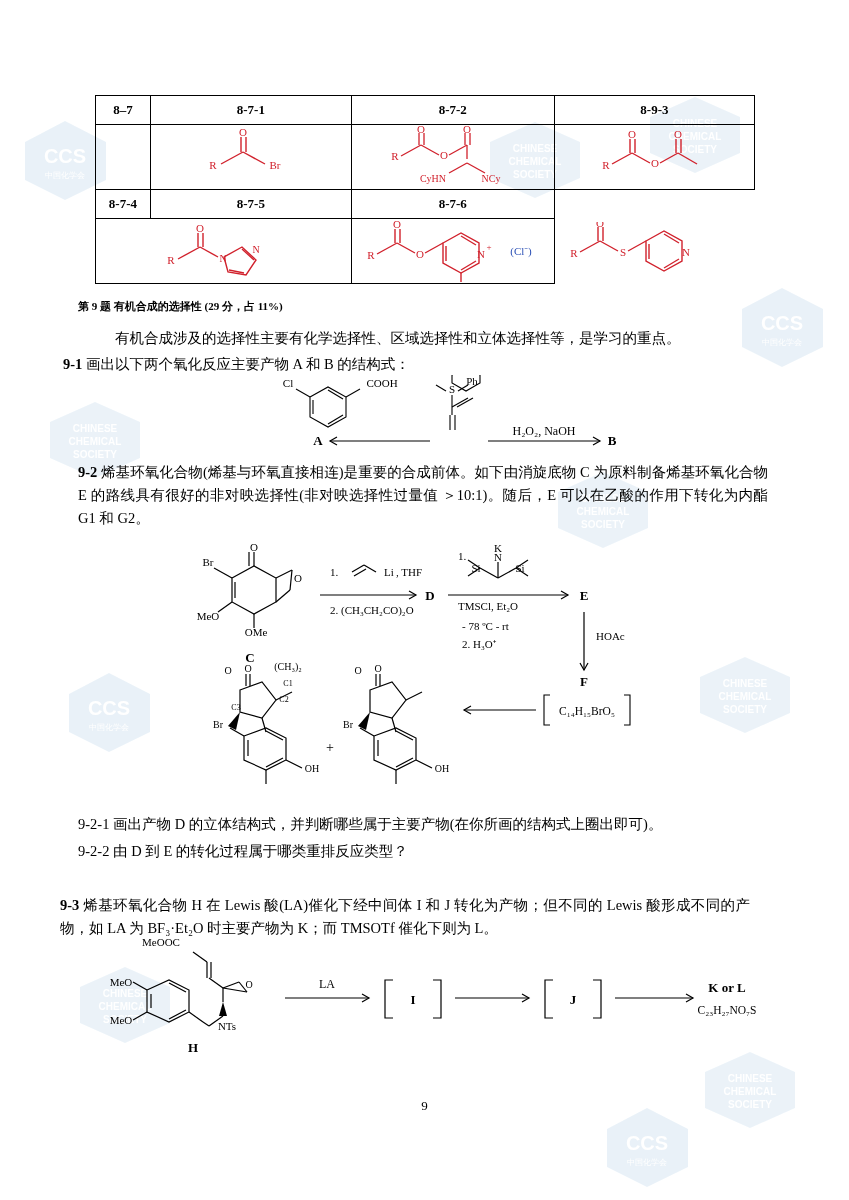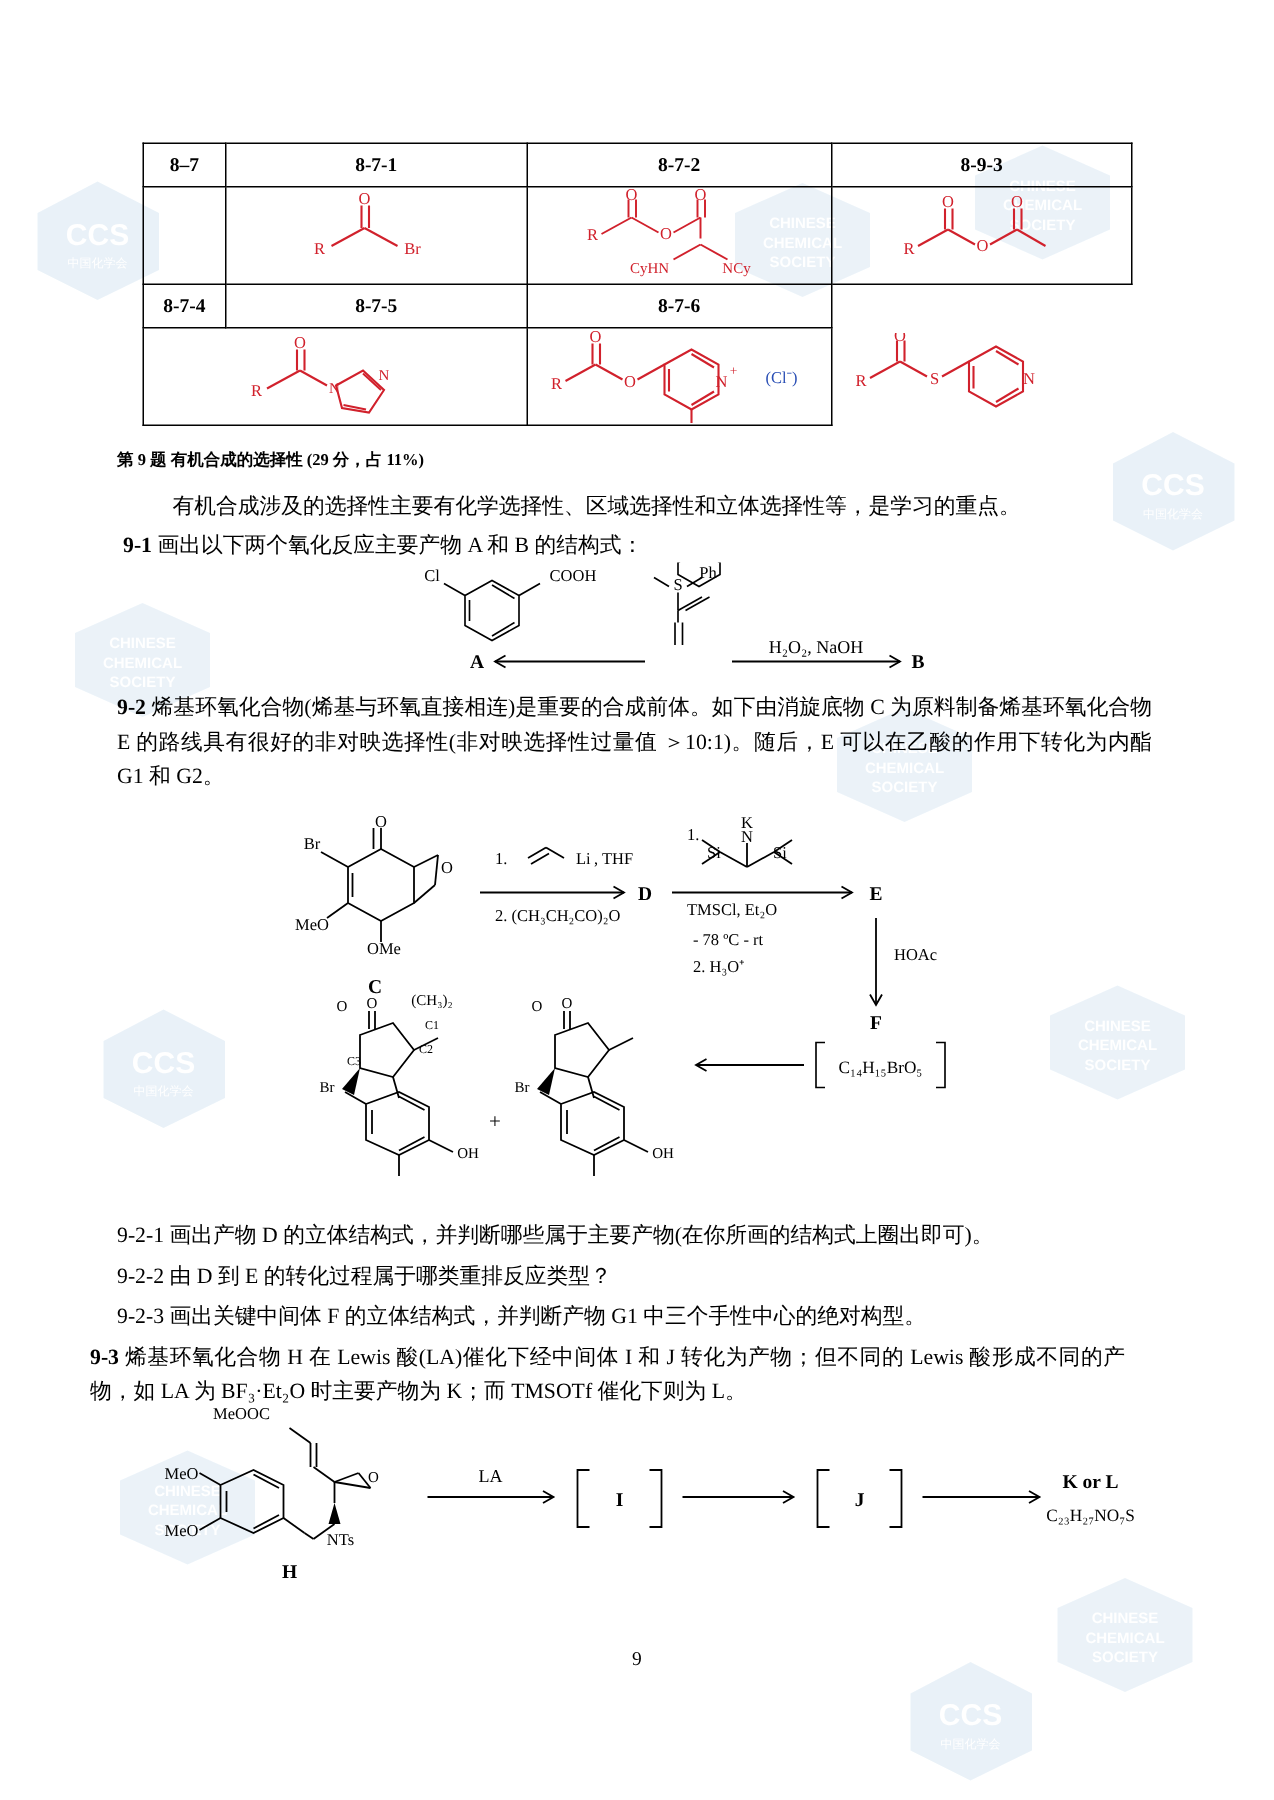--- a/index.html
+++ b/index.html
@@ -281,7 +281,7 @@
 
   <div class="p" style="left:115px;top:327px;width:640px;">有机合成涉及的选择性主要有化学选择性、区域选择性和立体选择性等，是学习的重点。</div>
 
-  <div class="p" style="left:82px;top:353px;width:700px;">
+  <div class="p" style="left:63px;top:353px;width:700px;">
     <b>9-1</b>
     <span>画出以下两个氧化反应主要产物 A 和 B 的结构式：</span>
   </div>

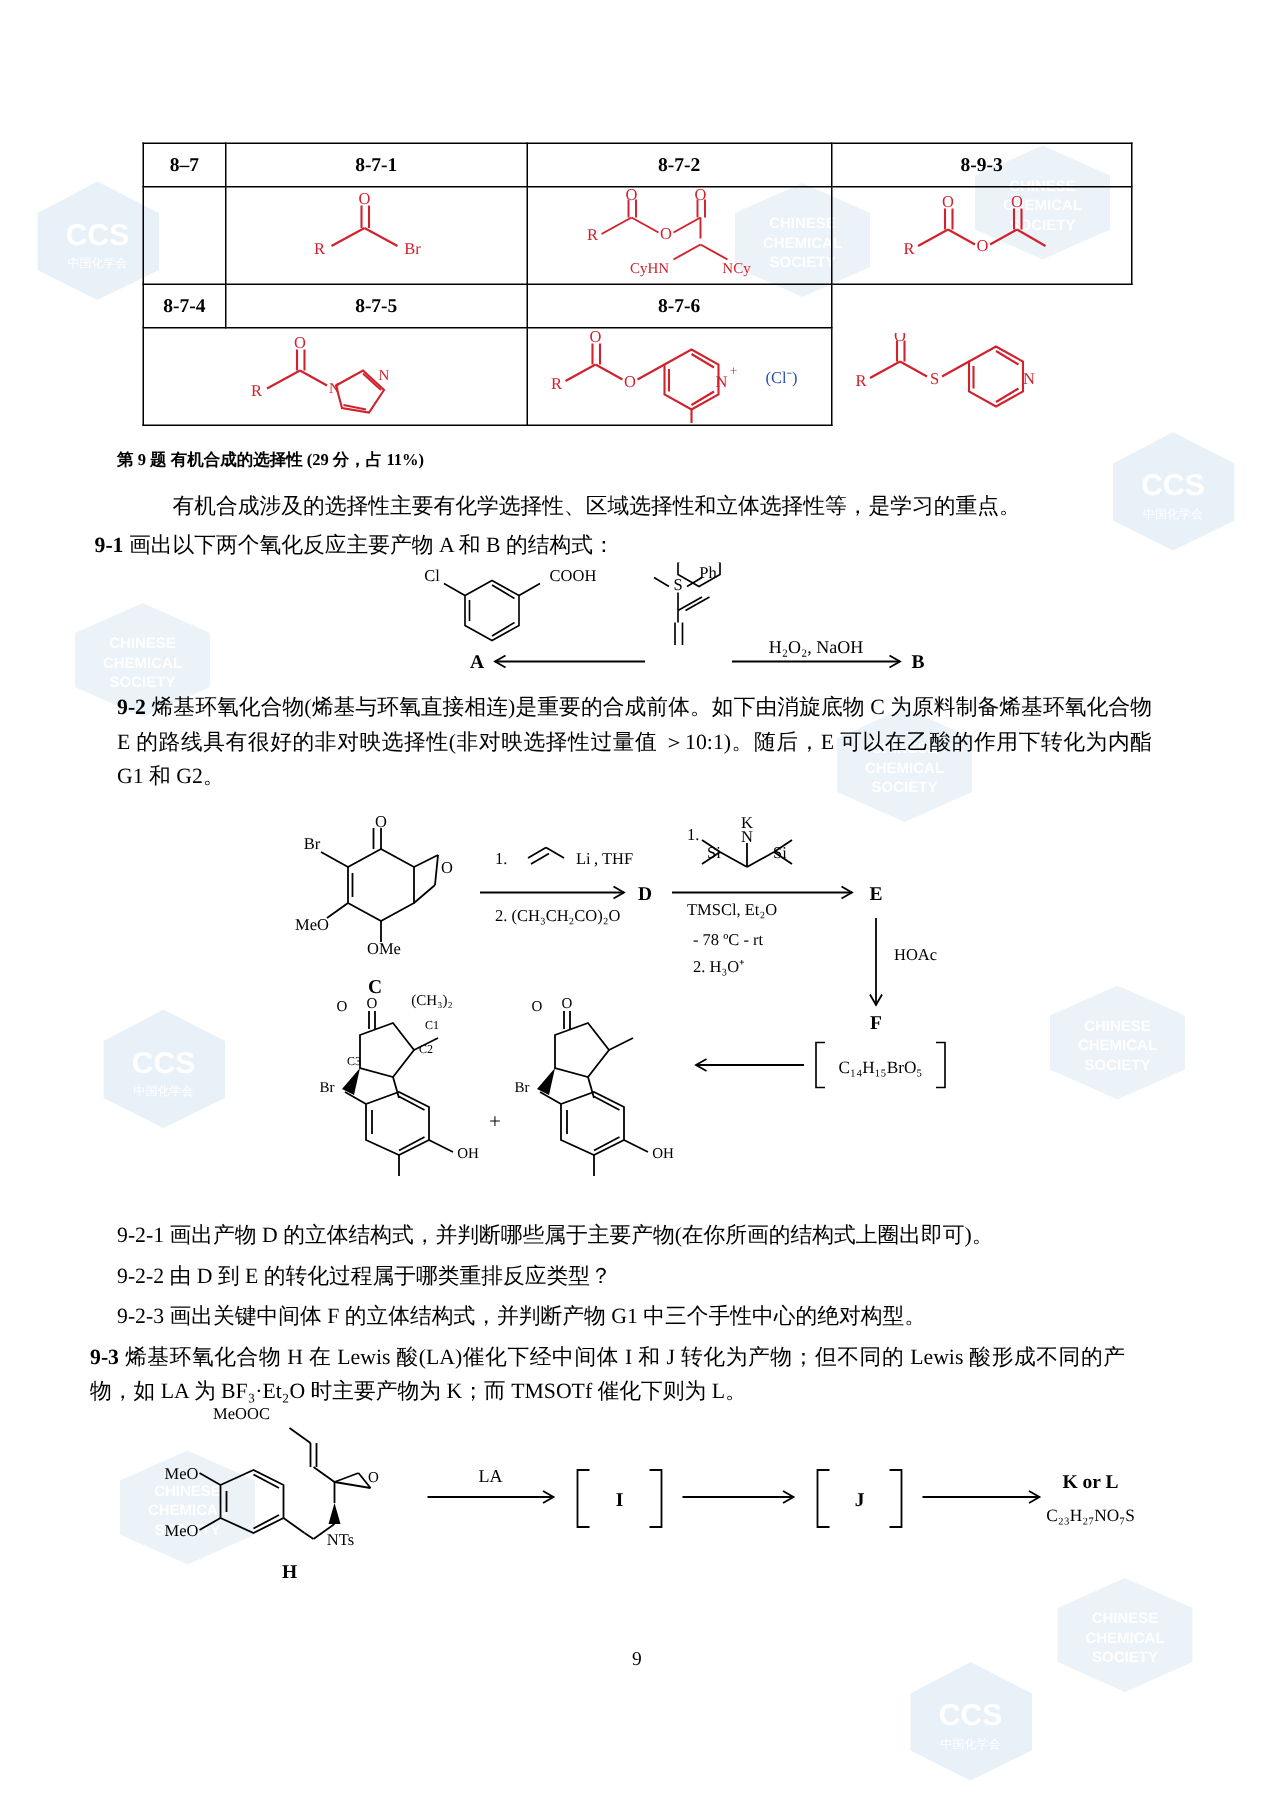--- a/index.html
+++ b/index.html
@@ -463,7 +463,6 @@
 
   <div class="p" style="left:78px;top:813px;width:700px;">9-2-1 画出产物 D 的立体结构式，并判断哪些属于主要产物(在你所画的结构式上圈出即可)。</div>
   <div class="p" style="left:78px;top:840px;width:700px;">9-2-2 由 D 到 E 的转化过程属于哪类重排反应类型？</div>
-  <div class="p" style="left:78px;top:867px;width:700px;">9-2-3 画出关键中间体 F 的立体结构式，并判断产物 G1 中三个手性中心的绝对构型。</div>
 
   <div class="p" style="left:60px;top:894px;width:690px;">
     <b>9-3</b>

